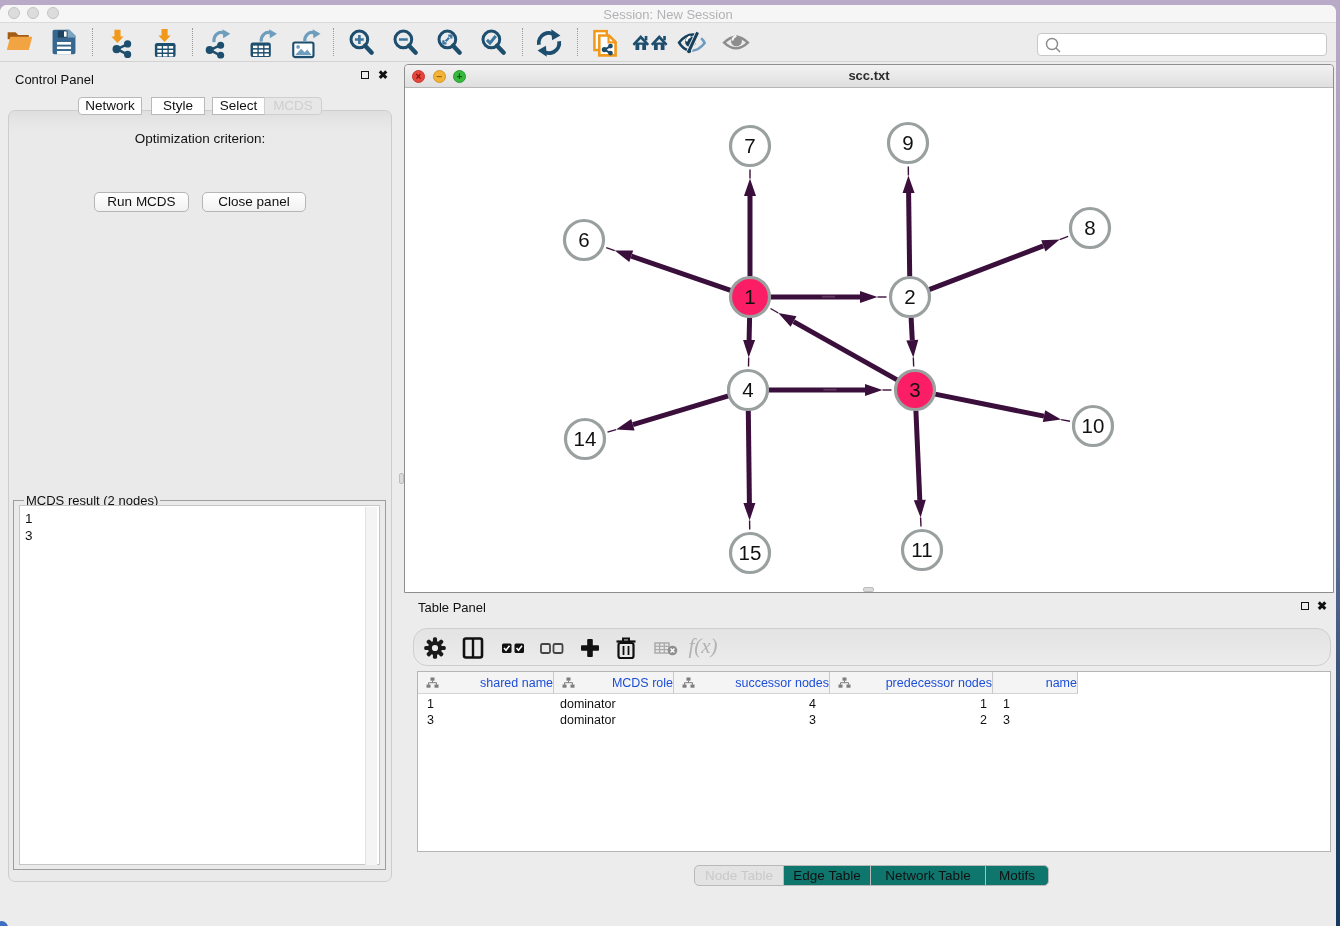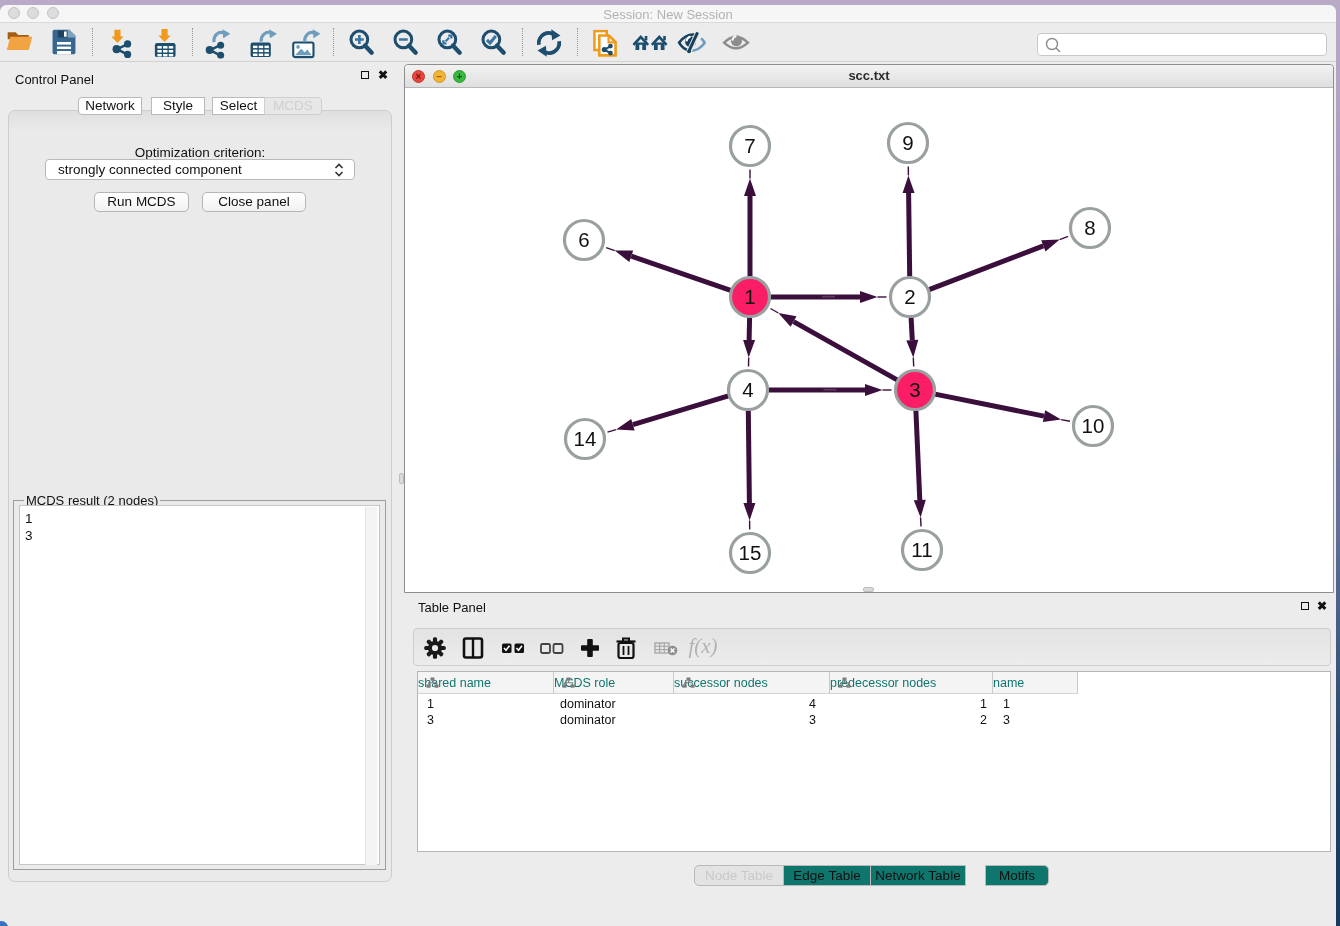--- a/index.html
+++ b/index.html
@@ -19,7 +19,7 @@
 .xicon{position:absolute;font-size:12px;font-weight:bold;color:#111;line-height:12px}
 .tab{position:absolute;top:92px;height:18px;background:#fff;border:1px solid #b9b9b9;font-size:13.5px;color:#111;text-align:center;line-height:16px;z-index:5}
 #pane{position:absolute;left:8px;top:105px;width:384px;height:772px;background:#eaeaea;border:1px solid #cdcdcd;border-radius:7px;background:linear-gradient(180deg,#dfdfdf 0,#eaeaea 20px)}
-#optlabel{position:absolute;left:0;top:140px;width:400px;text-align:center;font-size:13.5px;color:#111}
+#optlabel{position:absolute;left:0;top:126px;width:400px;text-align:center;font-size:13.5px;color:#111}
 #dropdown{position:absolute;left:45px;top:154px;width:310px;height:21px;background:#fff;border:1px solid #b9b9b9;border-radius:4px;font-size:13.5px;color:#111;line-height:19px;padding-left:12px}
 .btn{position:absolute;top:187px;height:20px;background:linear-gradient(180deg,#ffffff,#f1f1f1);border:1px solid #b5b5b5;border-radius:5px;font-size:13.5px;color:#111;text-align:center;line-height:18px}
 #fieldset{position:absolute;left:13px;top:495px;width:373px;height:370px;border:1px solid #9d9d9d}

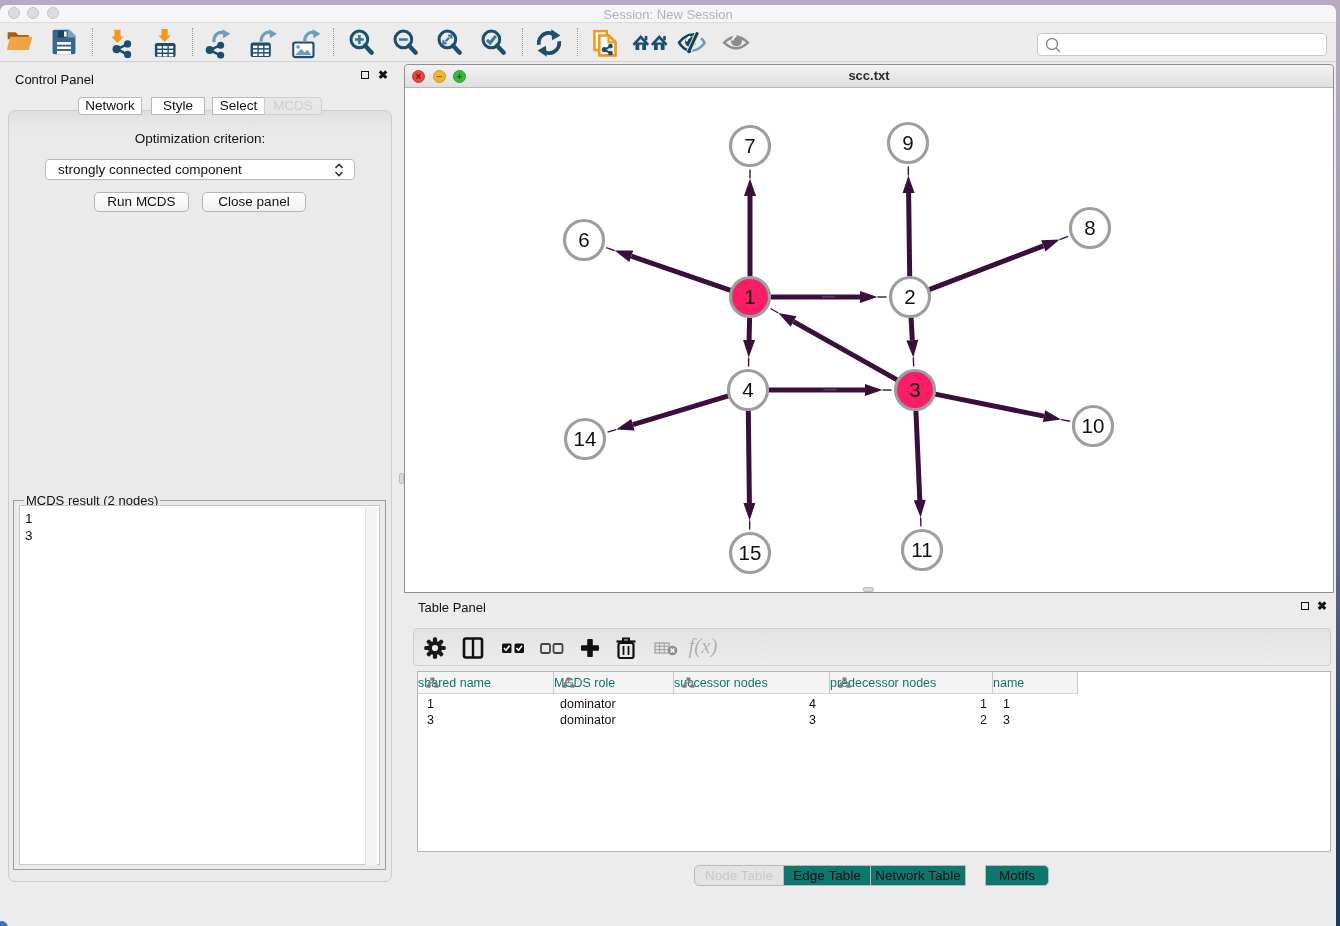--- a/index.html
+++ b/index.html
@@ -218,12 +218,6 @@
   <div class="tab" style="left:264px;width:58px;background:#e7e7e7;color:#cfcfcf;border-color:#cfcfcf;border-radius:0 4px 4px 0">MCDS</div>
   <div id="pane"></div>
   <div id="optlabel">Optimization criterion:</div>
-  <div id="dropdown">strongly connected component
-    <svg width="12" height="16" style="position:absolute;right:9px;top:2px" viewBox="0 0 12 16">
-        <path d="M2.5 6 L6 2.5 L9.5 6" fill="none" stroke="#333" stroke-width="1.6"></path>
-        <path d="M2.5 10 L6 13.5 L9.5 10" fill="none" stroke="#333" stroke-width="1.6"></path>
-      </svg>
-  </div>
   <div class="btn" style="left:94px;width:95px">Run MCDS</div>
   <div class="btn" style="left:202px;width:104px">Close panel</div>
   <div id="fieldset"></div>

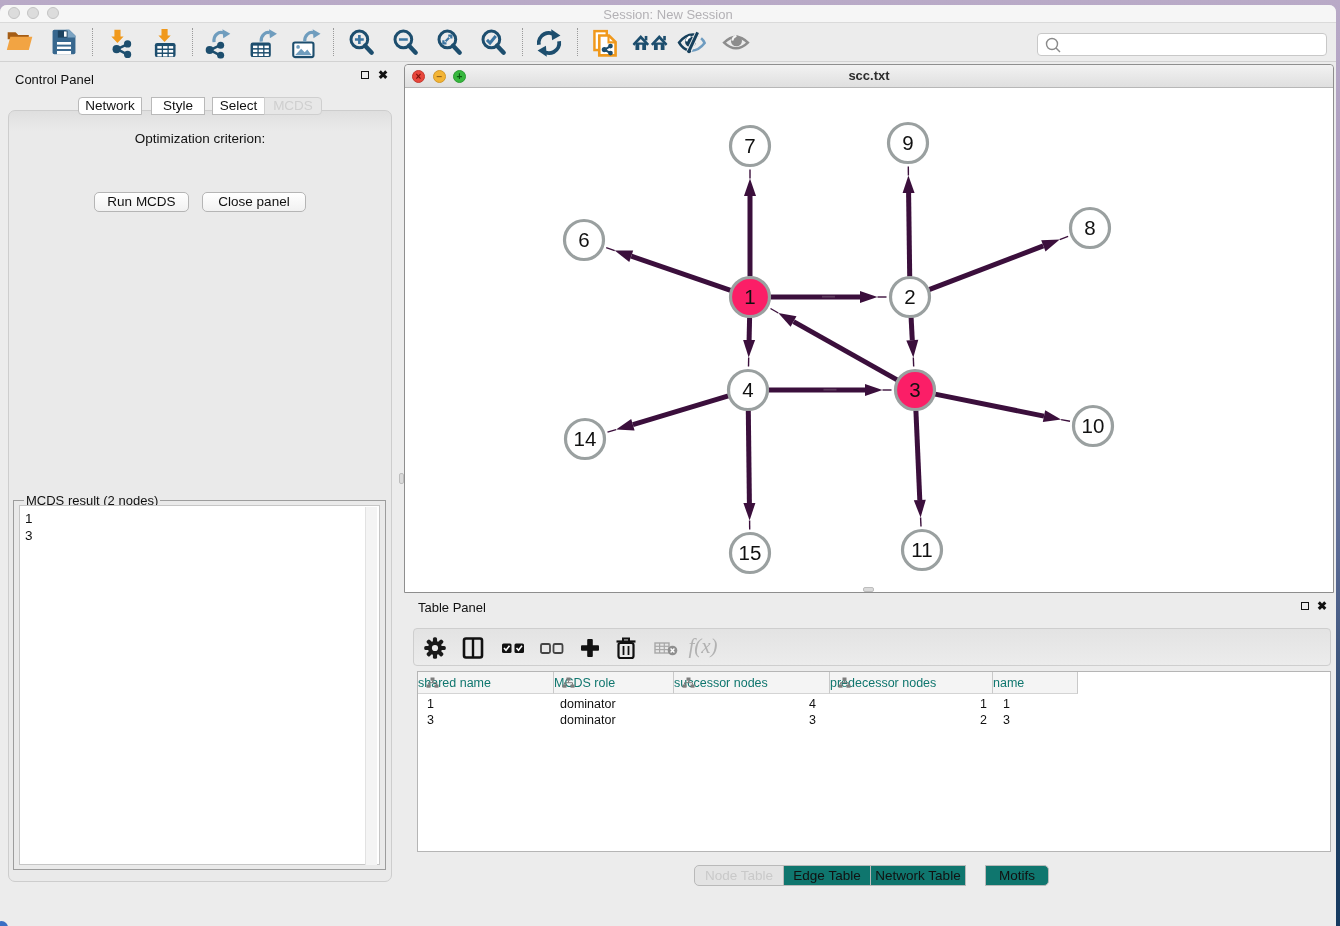--- a/index.html
+++ b/index.html
@@ -37,7 +37,7 @@
 #netname{position:absolute;top:3px;left:0;width:100%;text-align:center;font-size:13px;font-weight:bold;color:#2d2d2d}
 
 #tp-title{position:absolute;left:418px;top:595px;font-size:13px;color:#111}
-#tp-toolbar{position:absolute;left:413px;top:623px;width:918px;height:38px;background:linear-gradient(180deg,#e3e3e3,#ececec);border:1px solid #cecece;border-radius:4px}
+#tp-toolbar{position:absolute;left:413px;top:623px;width:918px;height:38px;background:linear-gradient(180deg,#e3e3e3,#ececec);border:1px solid #cecece;border-radius:14px}
 #tablewhite{position:absolute;left:417px;top:666px;width:914px;height:181px;background:#fff;border:1px solid #b5b5b5}
 .th{position:absolute;top:0;height:22px;background:#f4f4f4;border-right:1px solid #c9c9c9;border-bottom:1px solid #d4d4d4;font-size:12.5px;color:#0f766e;text-align:left;line-height:22px}
 .td{position:absolute;font-size:12.5px;color:#111;height:16px;line-height:16px}

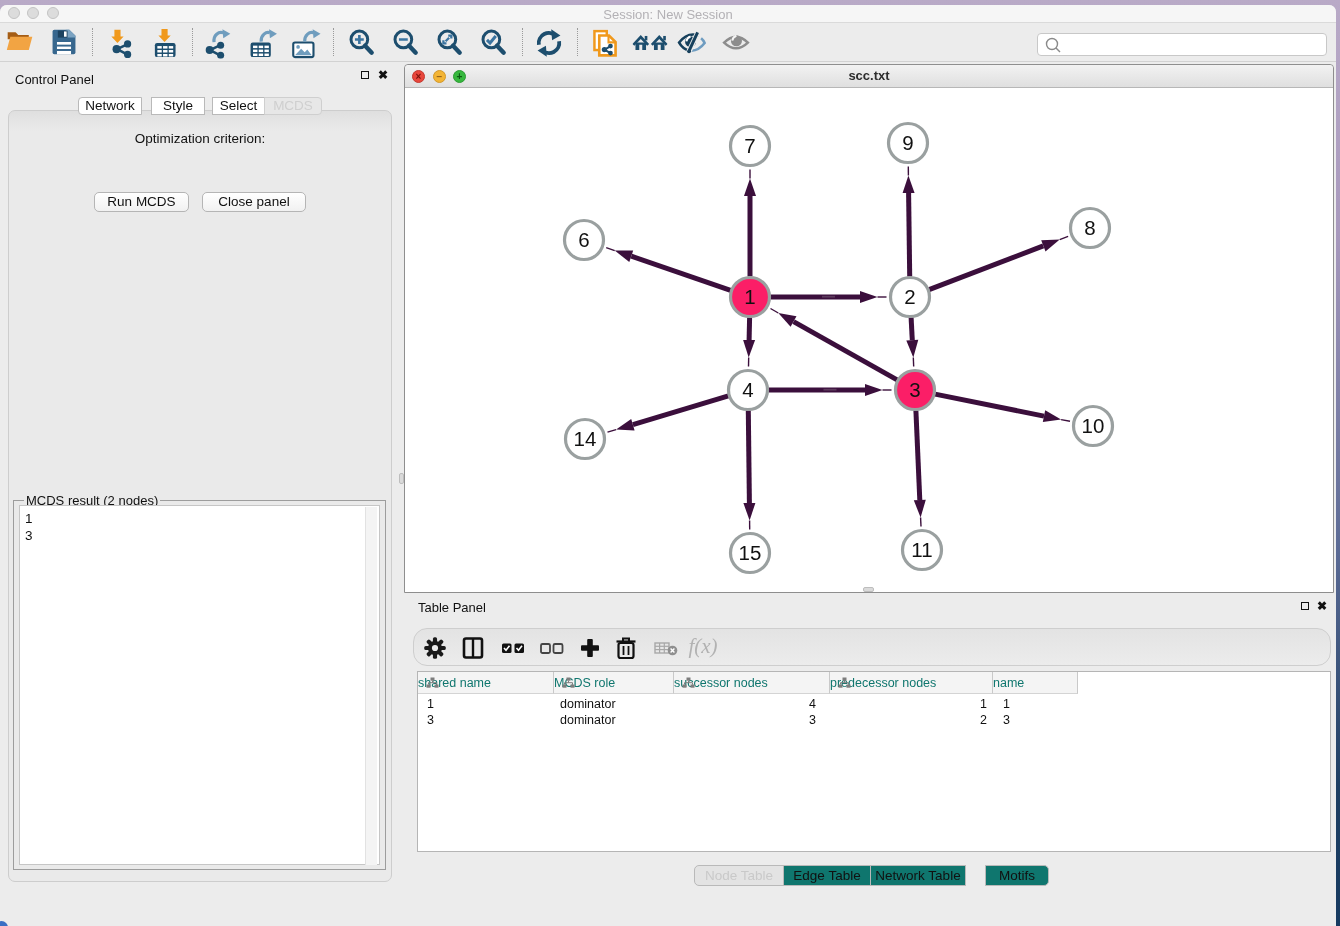--- a/index.html
+++ b/index.html
@@ -39,7 +39,7 @@
 #tp-title{position:absolute;left:418px;top:595px;font-size:13px;color:#111}
 #tp-toolbar{position:absolute;left:413px;top:623px;width:918px;height:38px;background:linear-gradient(180deg,#e3e3e3,#ececec);border:1px solid #cecece;border-radius:14px}
 #tablewhite{position:absolute;left:417px;top:666px;width:914px;height:181px;background:#fff;border:1px solid #b5b5b5}
-.th{position:absolute;top:0;height:22px;background:#f4f4f4;border-right:1px solid #c9c9c9;border-bottom:1px solid #d4d4d4;font-size:12.5px;color:#0f766e;text-align:left;line-height:22px}
+.th{position:absolute;top:0;height:22px;background:#f4f4f4;border-right:1px solid #c9c9c9;border-bottom:1px solid #d4d4d4;font-size:12.5px;color:#1d4ed8;text-align:right;line-height:22px}
 .td{position:absolute;font-size:12.5px;color:#111;height:16px;line-height:16px}
 .btab{position:absolute;top:860px;height:21px;background:#0f766e;border:1px solid #b9b9b9;font-size:13.5px;color:#111;text-align:center;line-height:20px}
 </style></head>

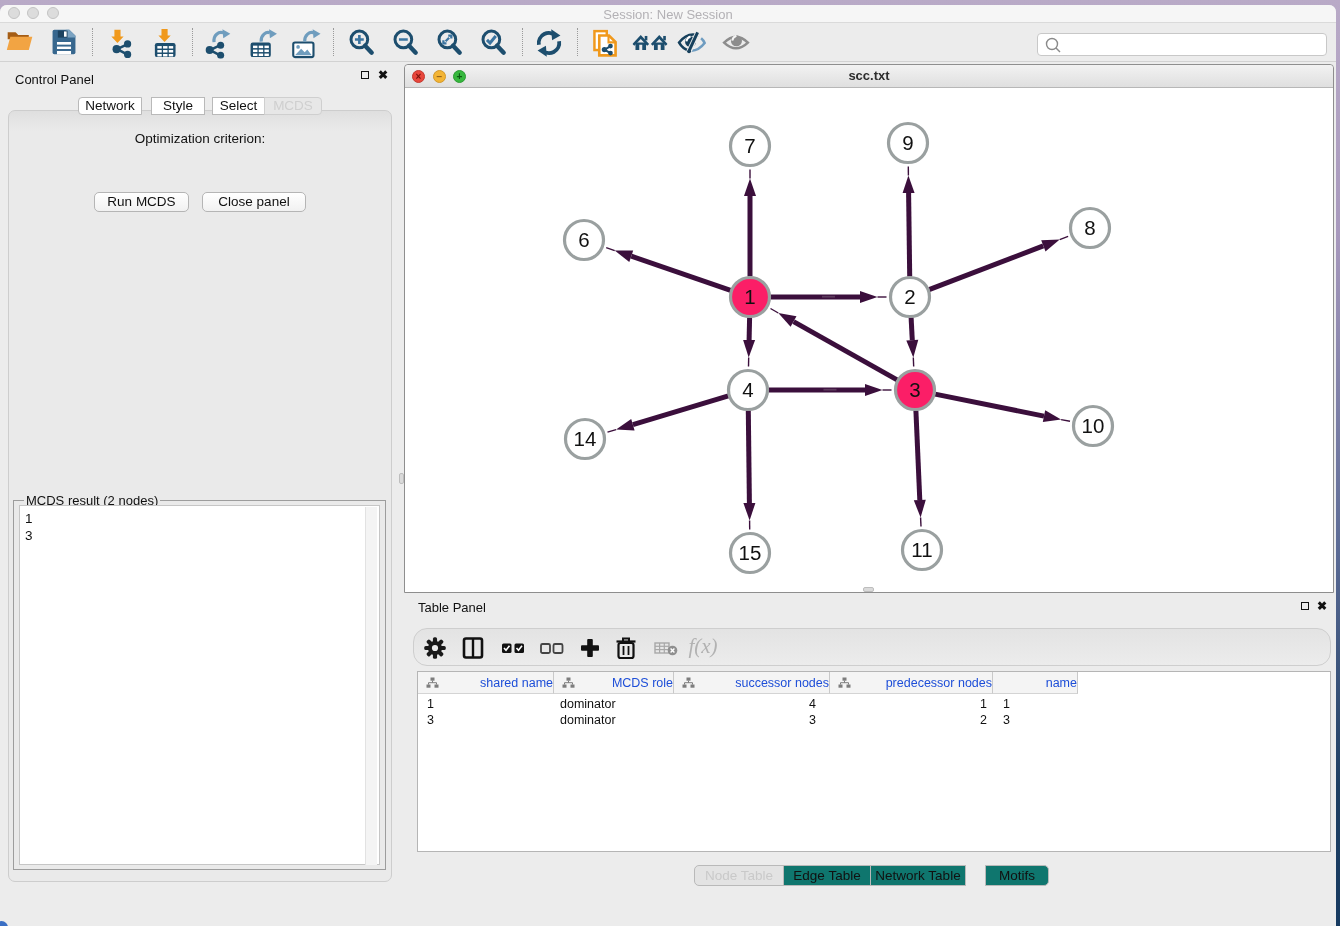--- a/index.html
+++ b/index.html
@@ -407,7 +407,7 @@
   </div>
   <div class="btab" style="left:694px;width:90px;background:#e3e3e3;color:#c9c9c9;border-radius:5px 0 0 5px">Node Table</div>
   <div class="btab" style="left:783px;width:88px">Edge Table</div>
-  <div class="btab" style="left:870px;width:96px">Network Table</div>
+  <div class="btab" style="left:870px;width:116px">Network Table</div>
   <div class="btab" style="left:985px;width:64px;border-radius:0 5px 5px 0">Motifs</div>
 </div>
 <div style="position:absolute;left:399px;top:473px;width:5px;height:11px;background:#dadada;border:1px solid #bdbdbd;border-radius:2px"></div>

